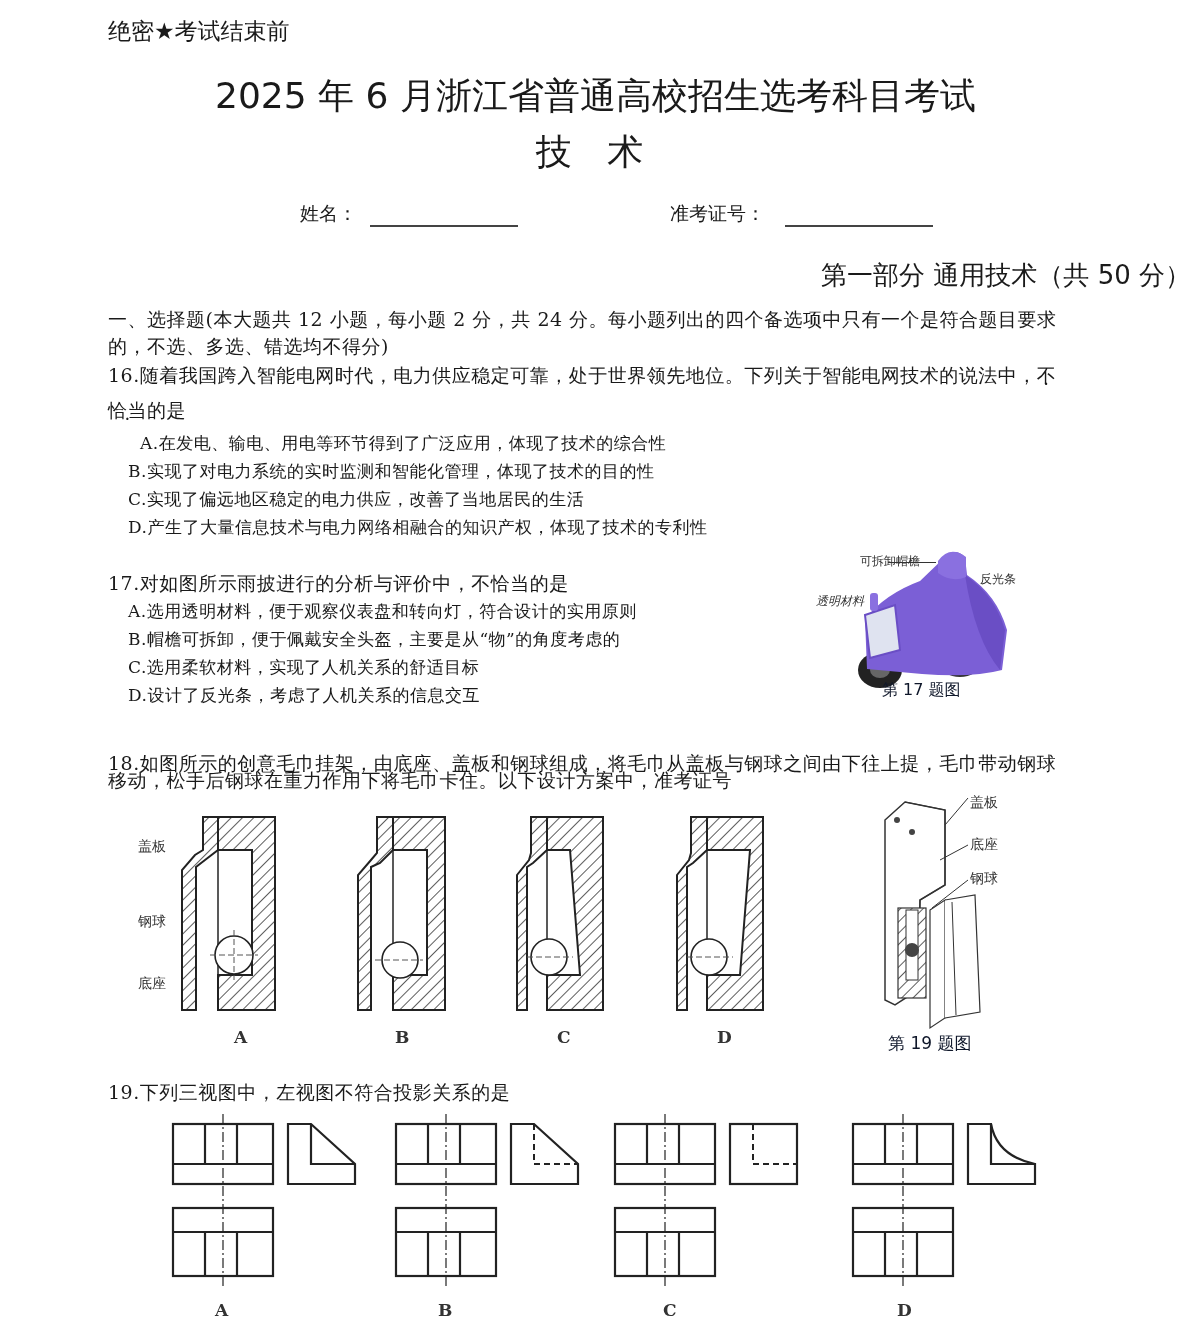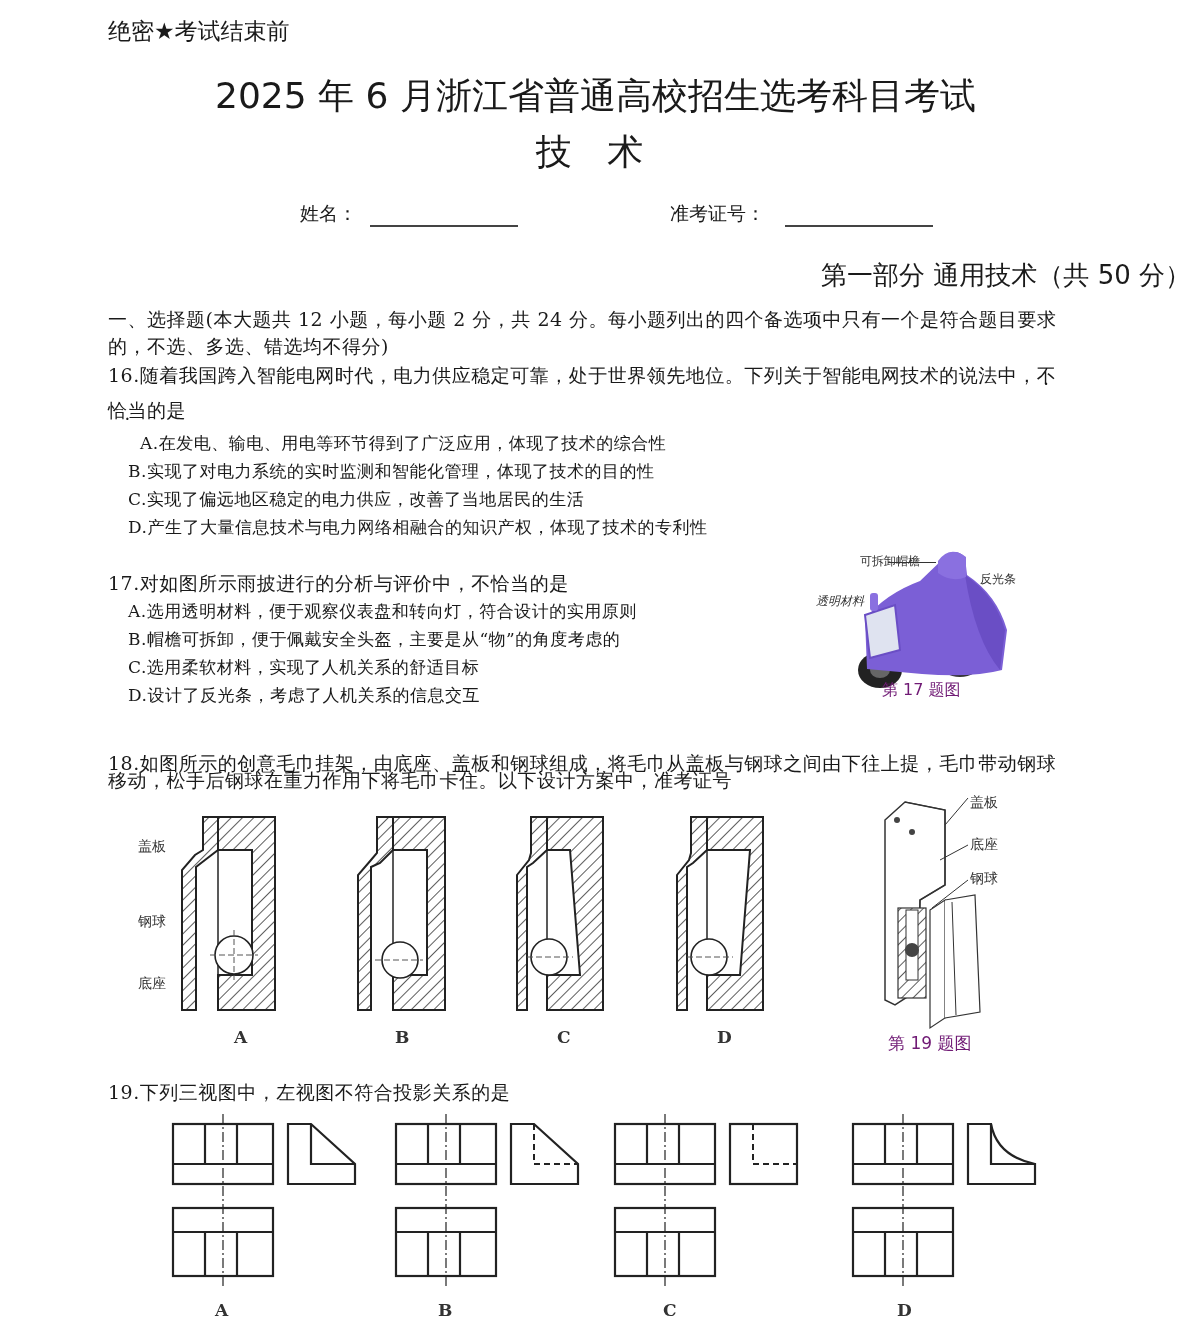--- a/index.html
+++ b/index.html
@@ -18,7 +18,7 @@
   .dot-em { position: relative; }
   .dot-em::after { content: "·"; position: absolute; left: 50%; bottom: -12px; transform: translateX(-50%); font-size: 18px; }
   .fig-label { font-family: "DejaVu Serif", serif; font-size: 17px; font-weight: bold; color: #333; }
-  .fig-caption { font-size: 16px; color: #701a75; }
+  .fig-caption { font-size: 16px; color: #0f172a; }
   .small-label { font-size: 12px; color: #333; }
   svg { position: absolute; }
 </style>

